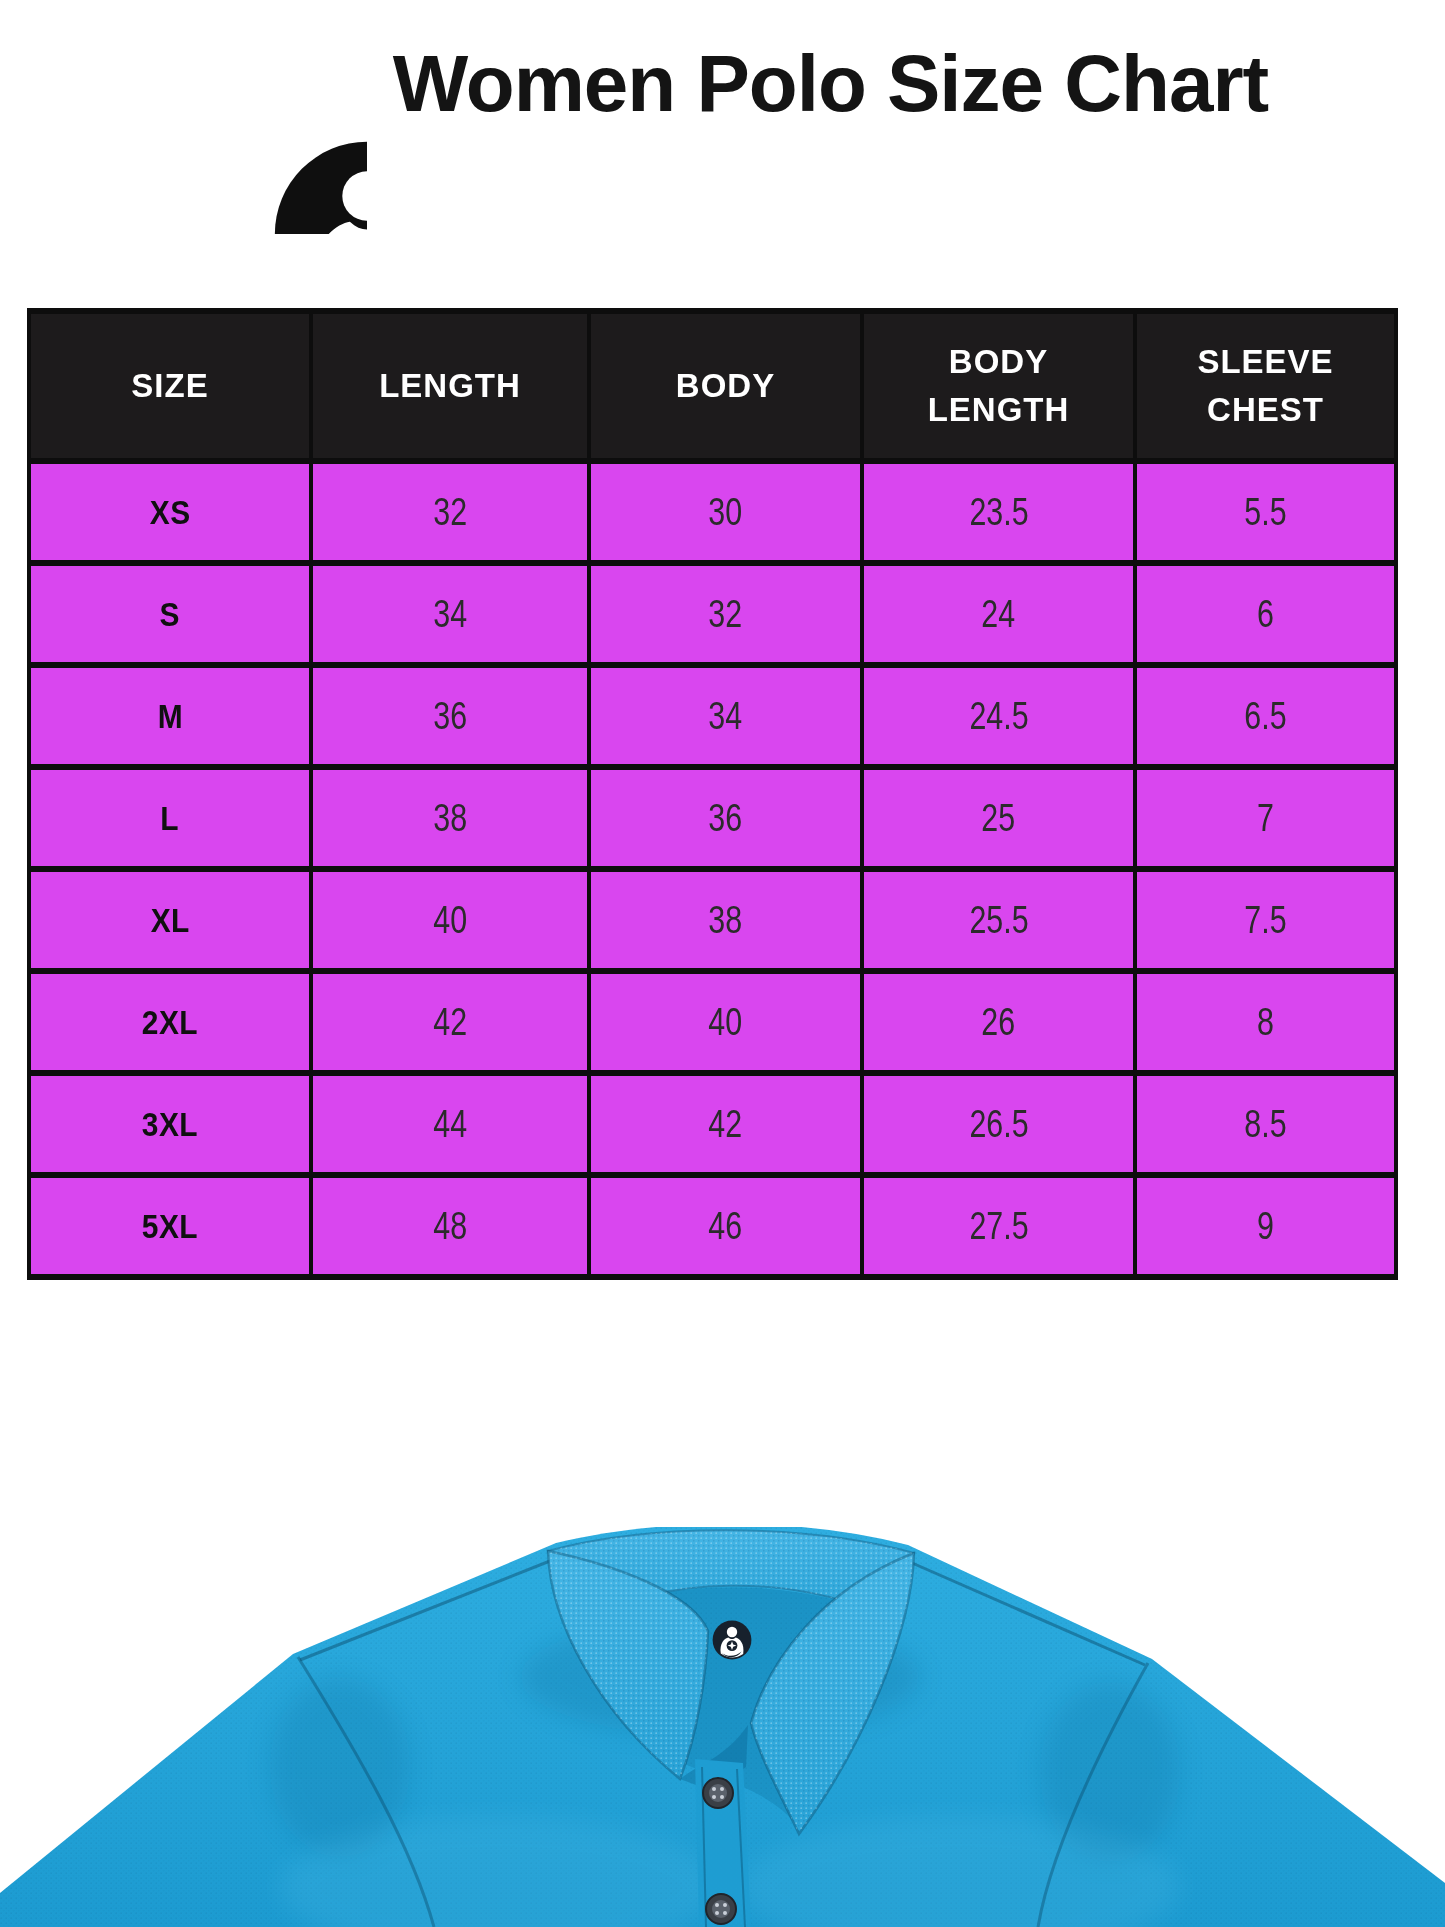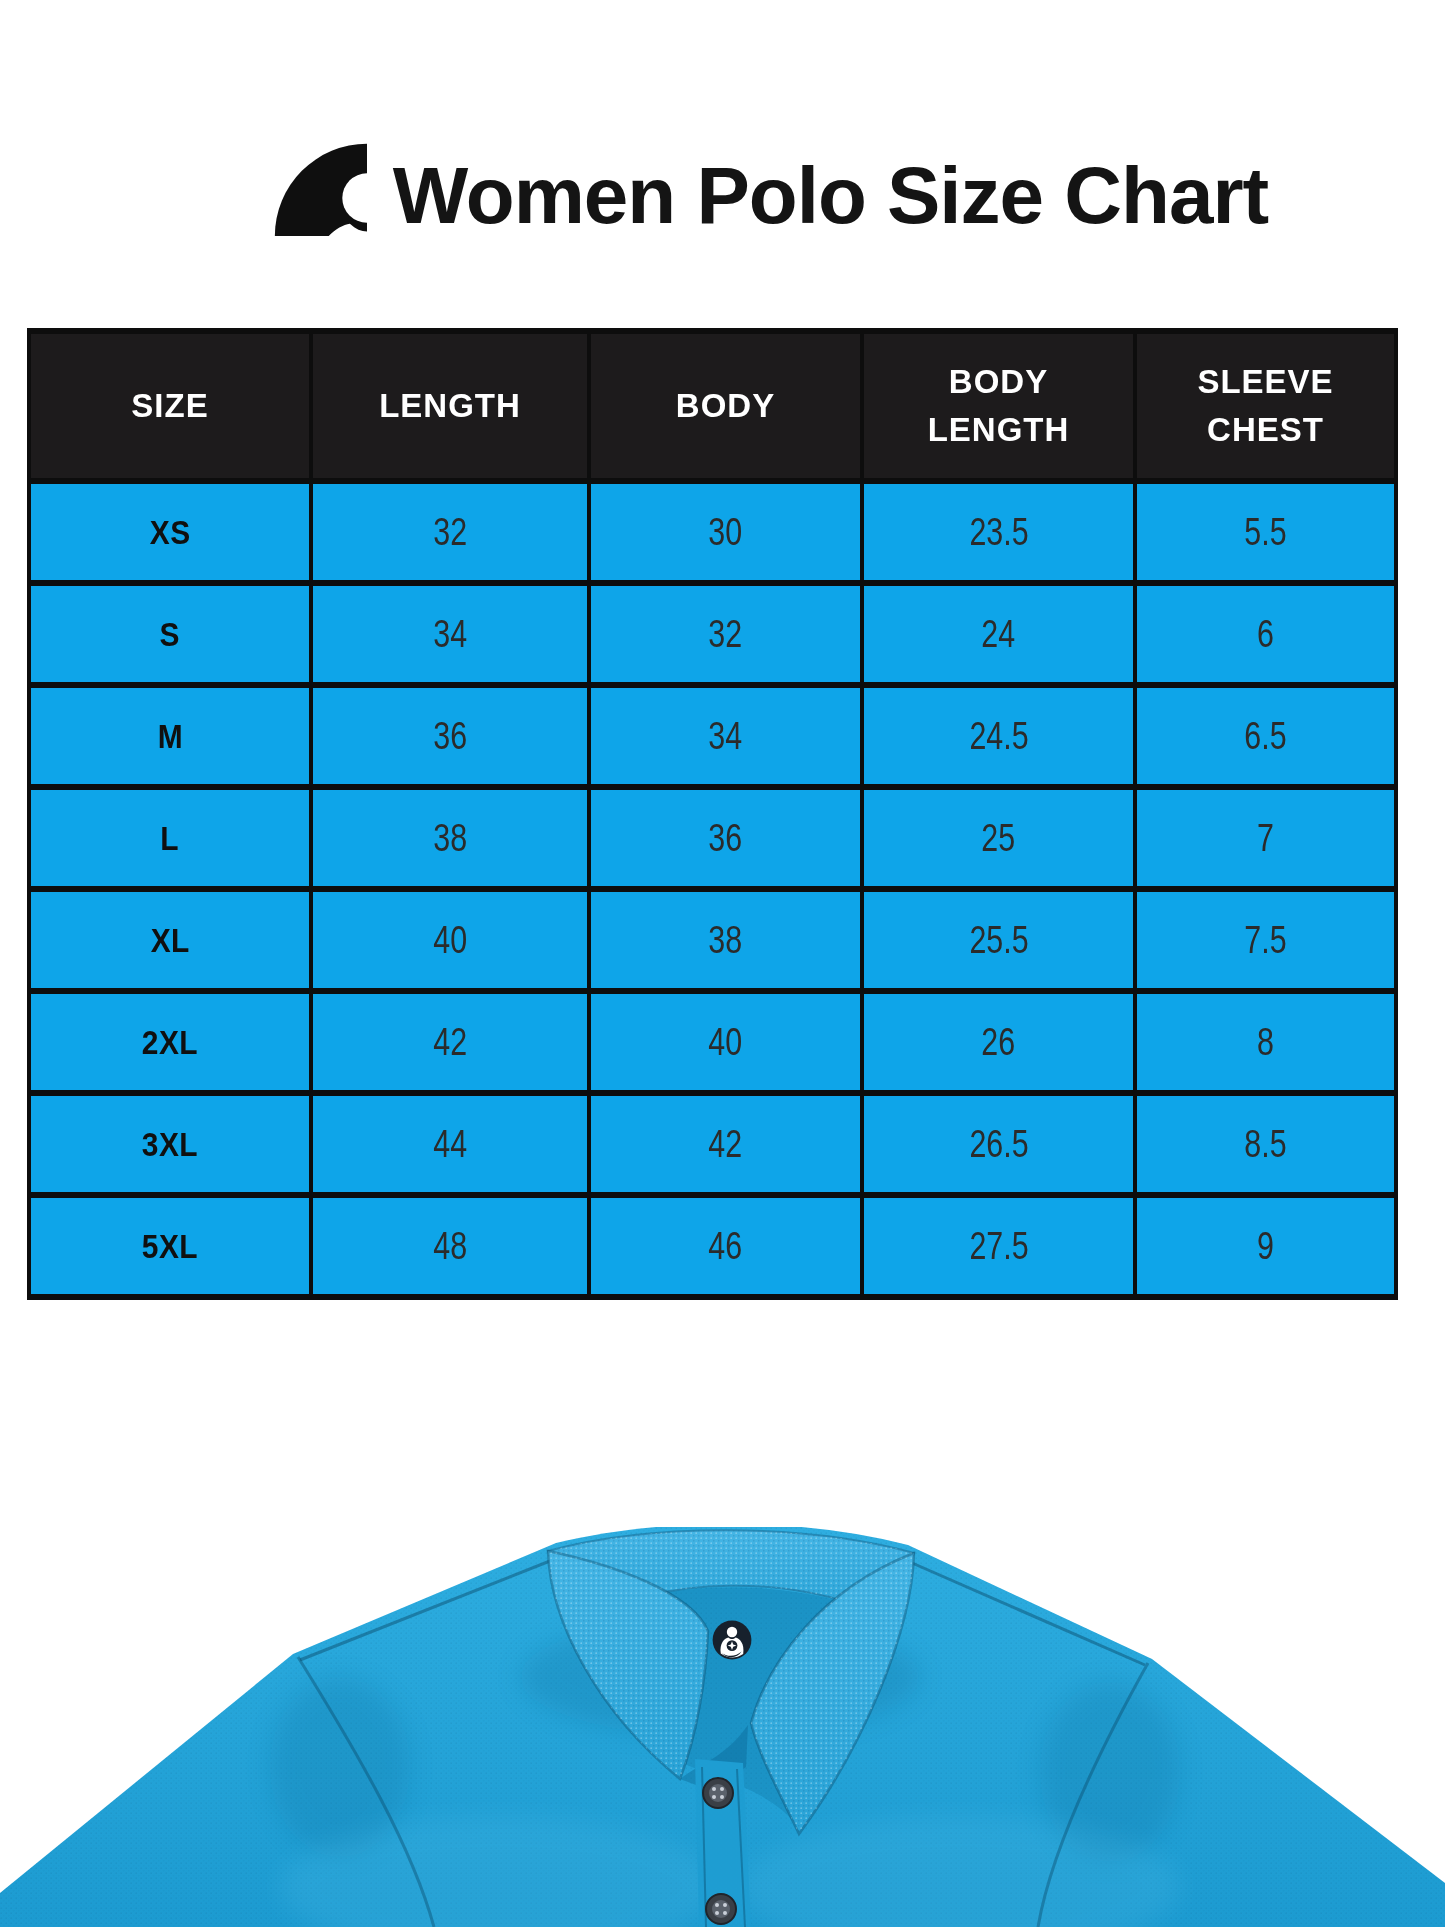--- a/index.html
+++ b/index.html
@@ -10,7 +10,7 @@
   
   .brand{
     position:absolute;top:44px;left:0;right:0;height:192px;
-    display:flex;align-items:flex-end;justify-content:center;gap:26px;
+    display:flex;align-items:flex-start;justify-content:center;gap:26px;
   }
   .brand .logo{width:190px;height:190px;color:#0f0f0f;flex:0 0 auto;}
   .title{

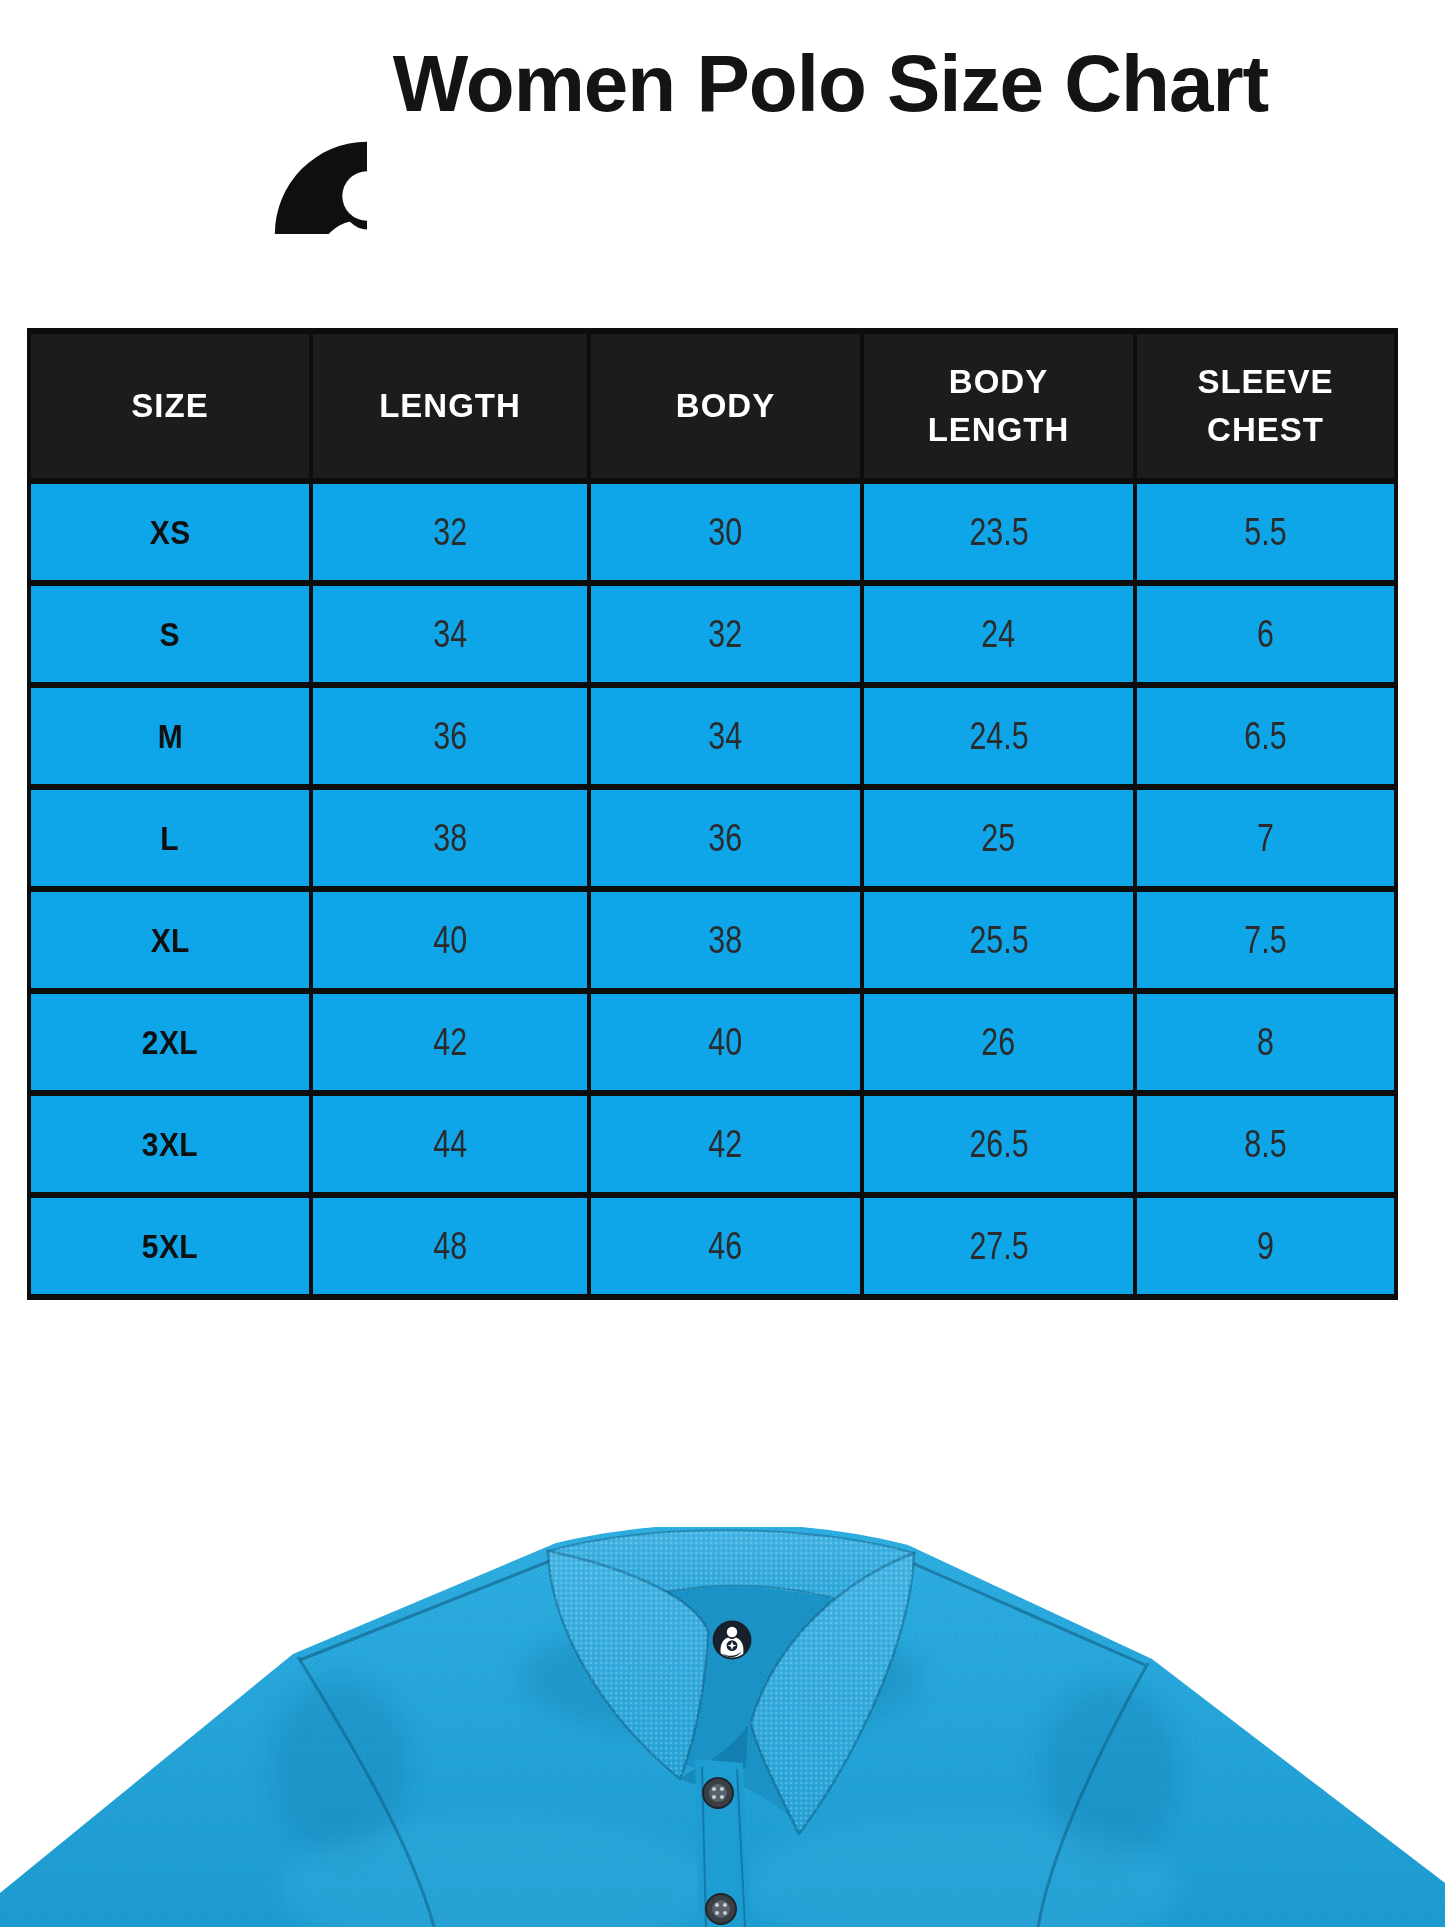--- a/index.html
+++ b/index.html
@@ -19,8 +19,8 @@
   }
   
   .size-table{
-    position:absolute;top:328px;left:27px;width:1367px;height:971px;
-    border-collapse:collapse;table-layout:fixed;background:#0ea5e9;
+    position:absolute;top:308px;left:27px;width:1367px;height:971px;
+    border-collapse:collapse;table-layout:fixed;background:#d946ef;
   }
   .size-table th,.size-table td{
     border:4px solid #0d0d0d;border-top-width:6px;border-bottom-width:6px;

